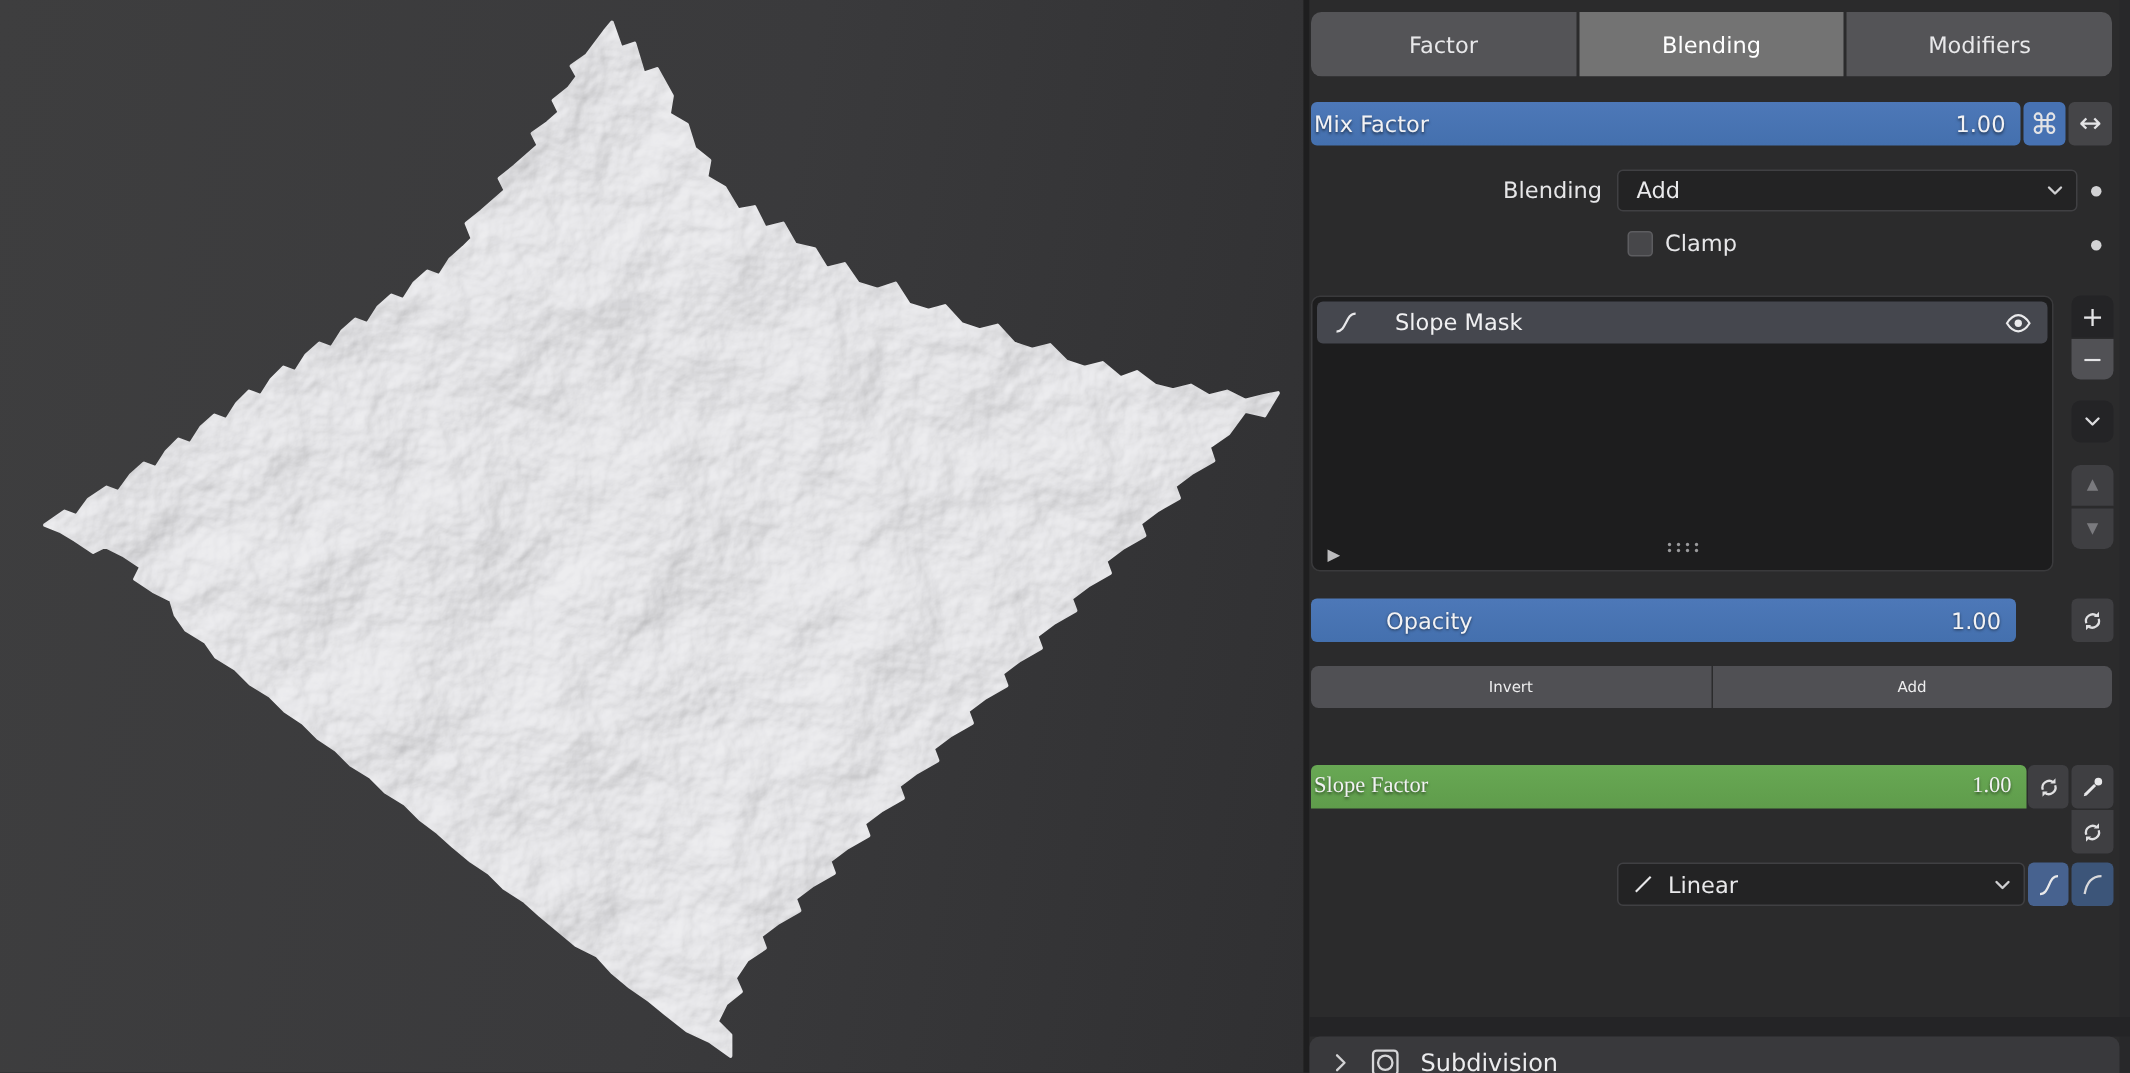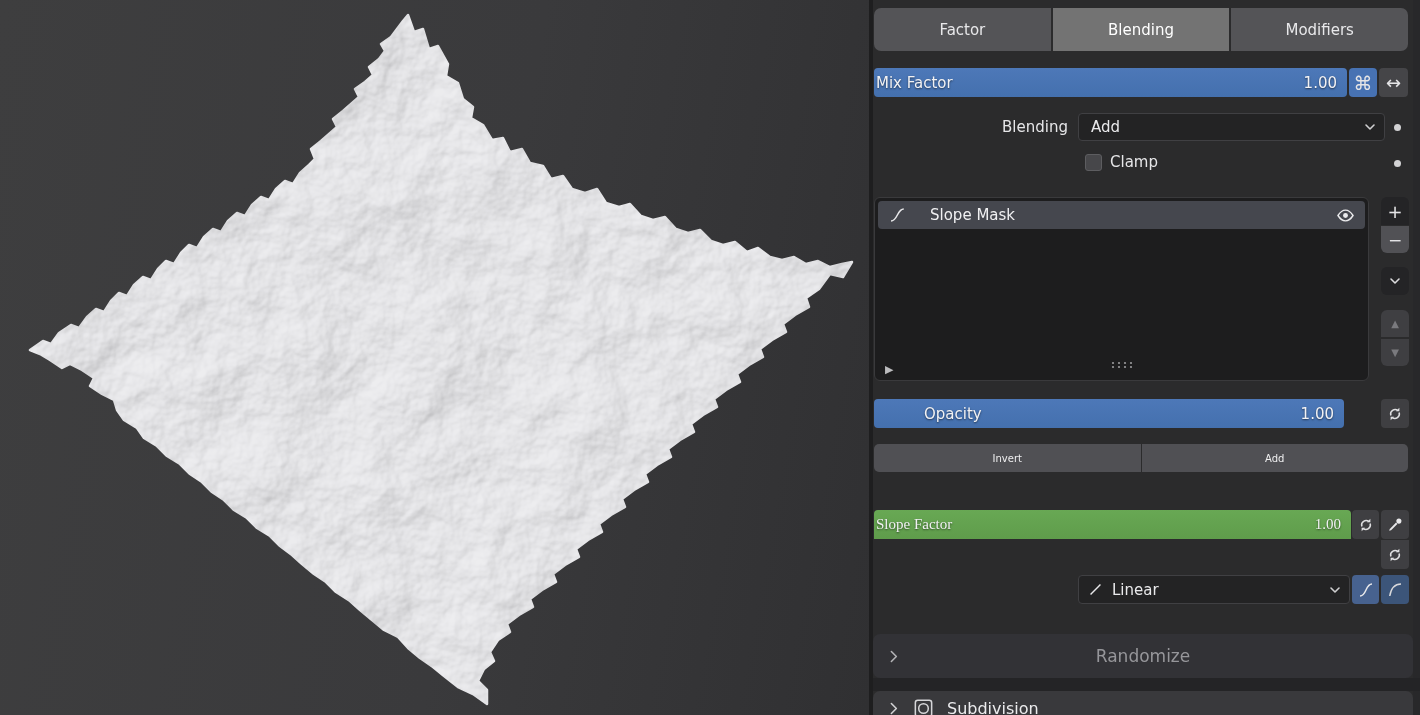--- a/index.html
+++ b/index.html
@@ -266,14 +266,6 @@
     </span>
   </div>
 
-  <div class="phead" id="randomize">
-    <span class="icon" style="margin-left:12px;z-index:1;">
-      <svg width="17" height="17" viewBox="0 0 24 24">
-          <polyline points="9,5 16,12 9,19" fill="none" stroke="#b4b4b7" stroke-width="2.2" stroke-linecap="round" stroke-linejoin="round"></polyline>
-        </svg>
-    </span>
-    <span class="title">Randomize</span>
-  </div>
 
   <div id="gapstrip"></div>
 

